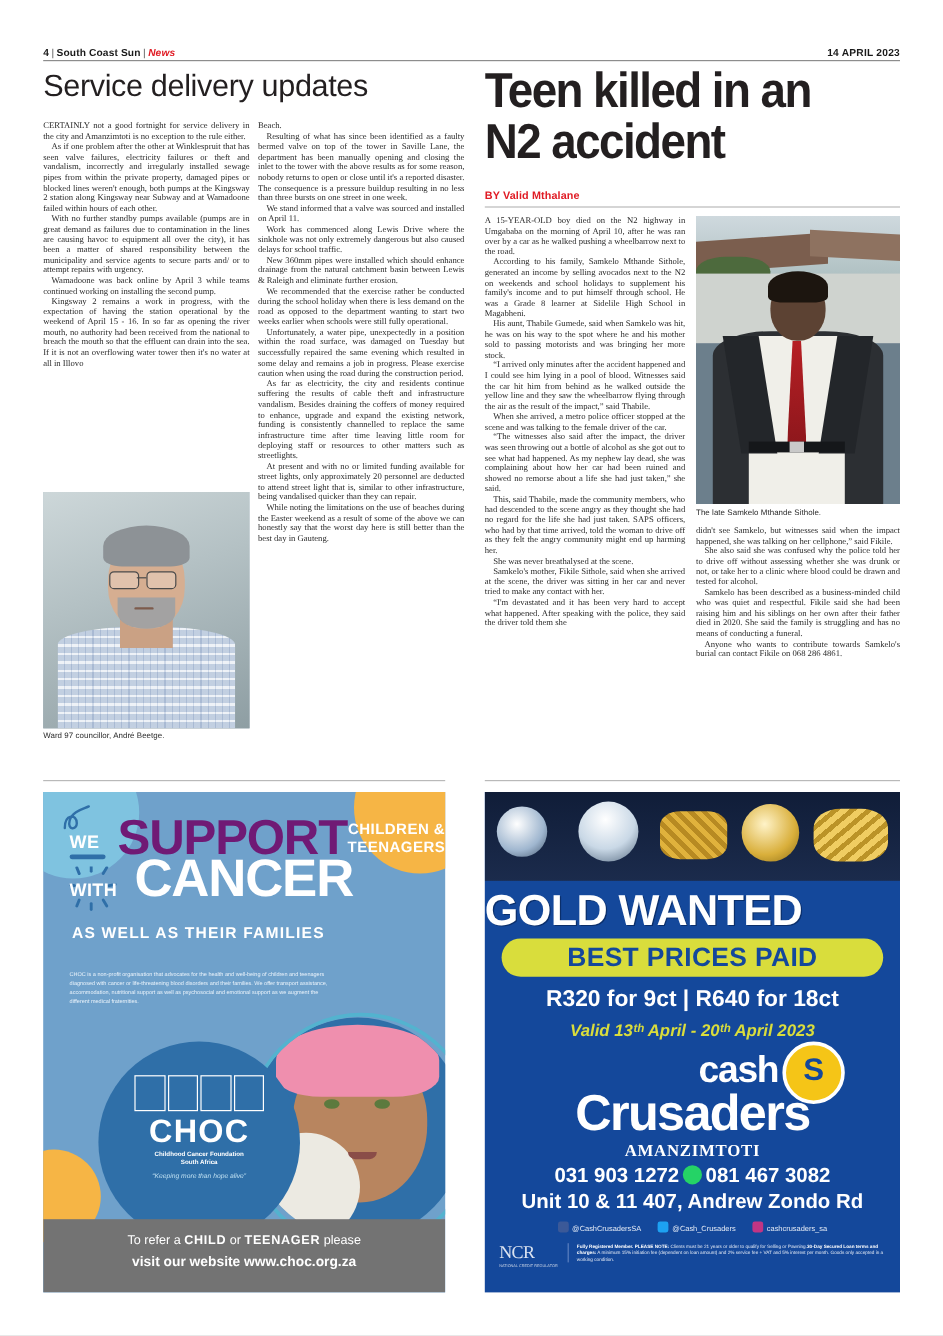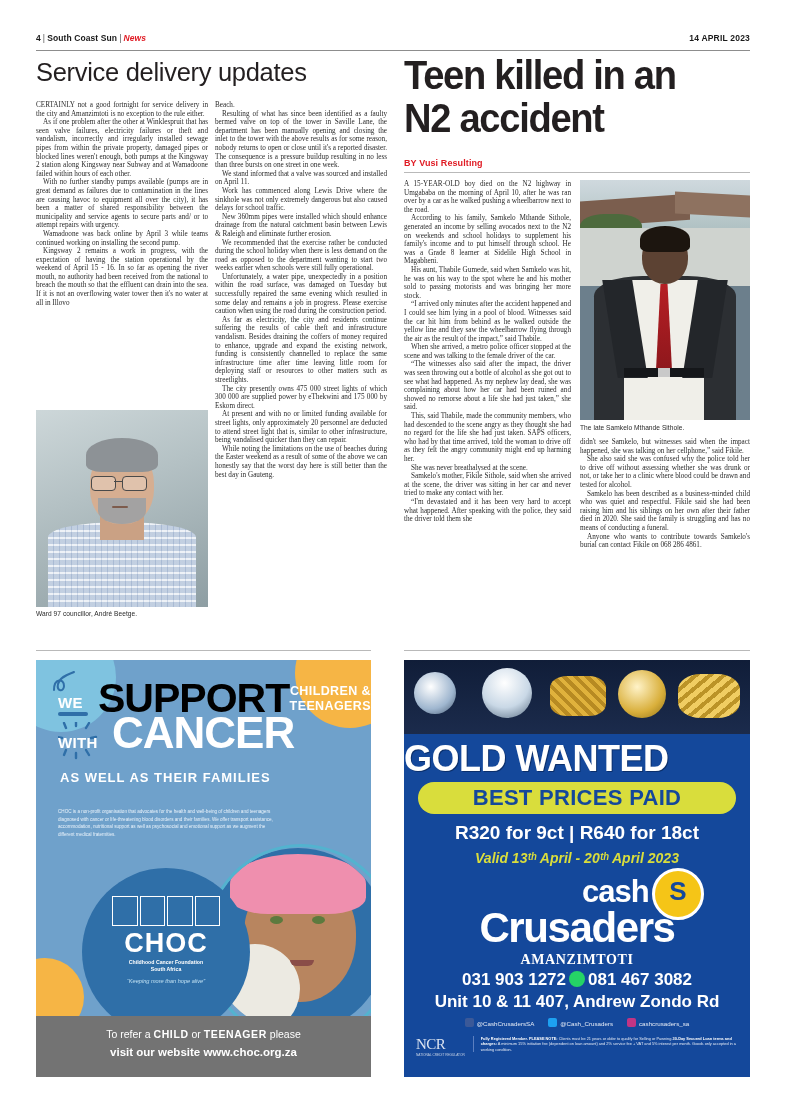--- a/index.html
+++ b/index.html
@@ -11,7 +11,7 @@
   
   .masthead{
     position:absolute;left:36px;top:33px;width:714px;height:16px;
-    display:flex;align-items:flex-start;justify-content:space-between;
+    display:flex;align-items:flex-end;justify-content:space-between;
   }
   .mast-left{font-family:"Liberation Sans",sans-serif;font-size:8.5px;font-weight:bold;color:#1a1a1a;letter-spacing:.1px;}
   .mast-left .sep{font-weight:normal;color:#555;padding:0 2px;}

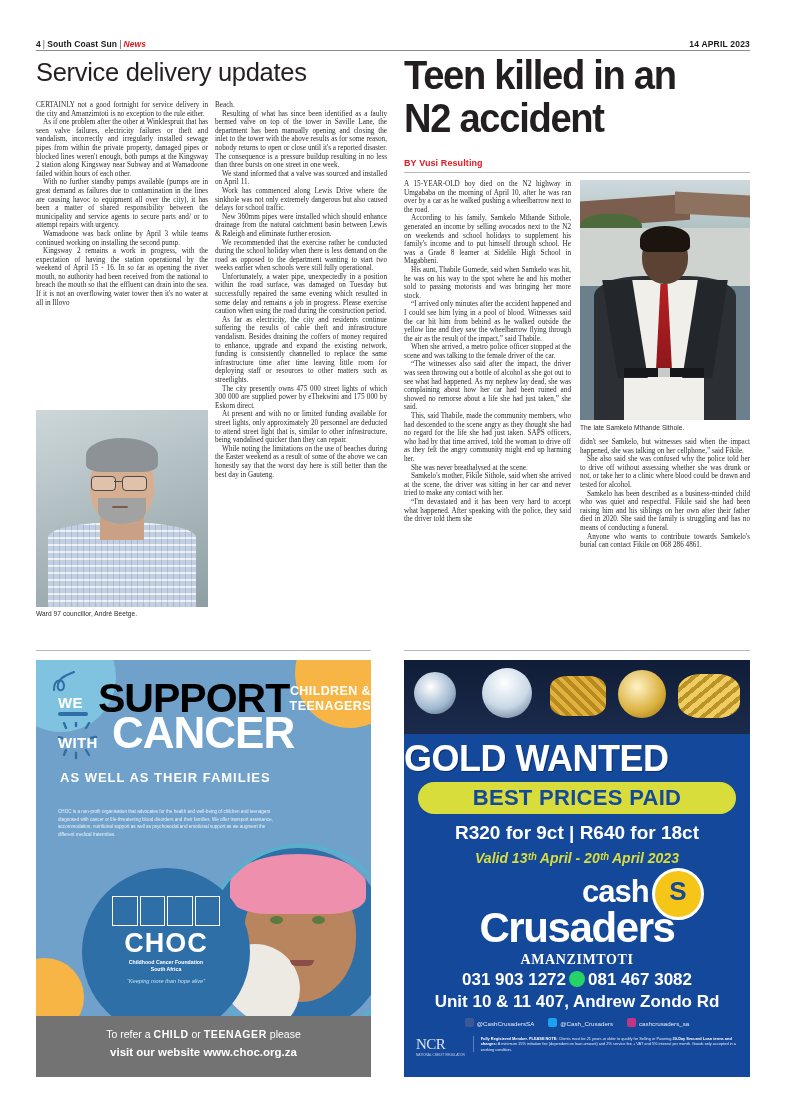--- a/index.html
+++ b/index.html
@@ -229,7 +229,7 @@
     <div>Teen killed in an</div>
     <div>N2 accident</div>
   </div>
-  <div class="byline">BY Vusi Resulting</div>
+  <div class="byline">BY Valid Mthalane</div>
   <div class="byline-rule"></div>
 
   <div class="col" id="col1">

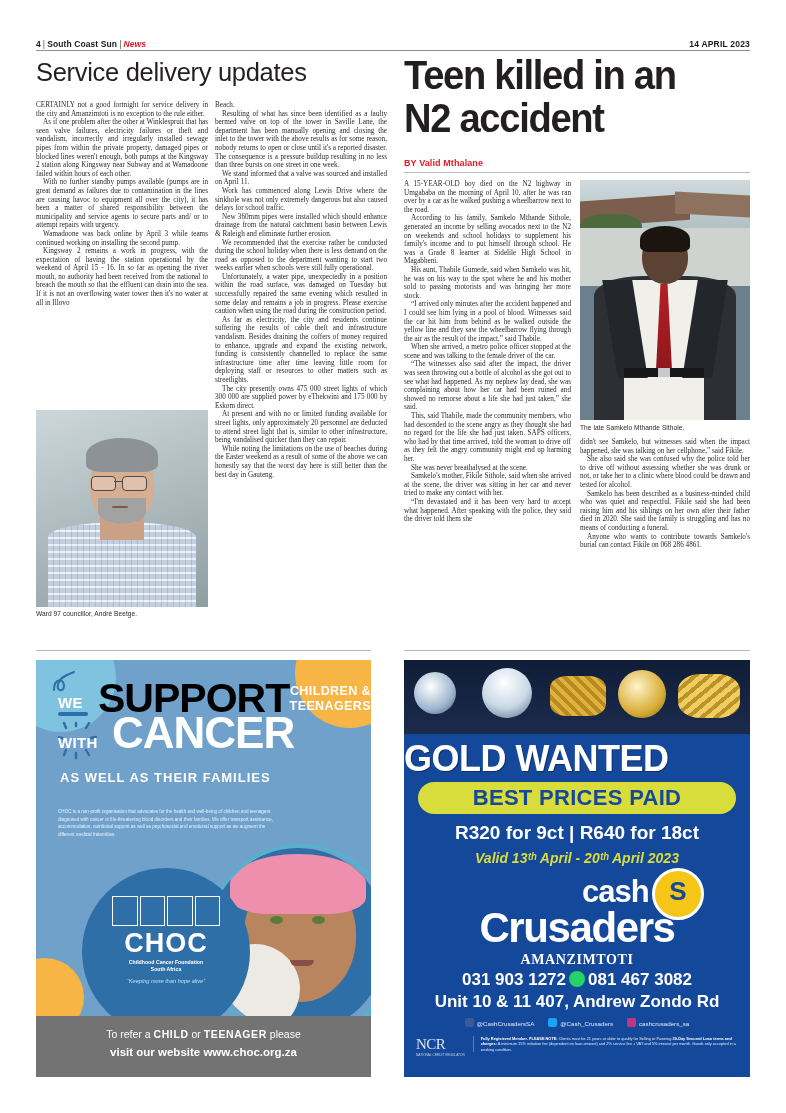--- a/index.html
+++ b/index.html
@@ -248,7 +248,6 @@
       <p>We recommended that the exercise rather be conducted during the school holiday when there is less demand on the road as opposed to the department wanting to start two weeks earlier when schools were still fully operational.</p>
       <p>Unfortunately, a water pipe, unexpectedly in a position within the road surface, was damaged on Tuesday but successfully repaired the same evening which resulted in some delay and remains a job in progress. Please exercise caution when using the road during the construction period.</p>
       <p>As far as electricity, the city and residents continue suffering the results of cable theft and infrastructure vandalism. Besides draining the coffers of money required to enhance, upgrade and expand the existing network, funding is consistently channelled to replace the same infrastructure time after time leaving little room for deploying staff or resources to other matters such as streetlights.</p>
-      <p>The city presently owns 475 000 street lights of which 300 000 are supplied power by eThekwini and 175 000 by Eskom direct.</p>
       <p>At present and with no or limited funding available for street lights, only approximately 20 personnel are deducted to attend street light that is, similar to other infrastructure, being vandalised quicker than they can repair.</p>
       <p>While noting the limitations on the use of beaches during the Easter weekend as a result of some of the above we can honestly say that the worst day here is still better than the best day in Gauteng.</p>
     </div>

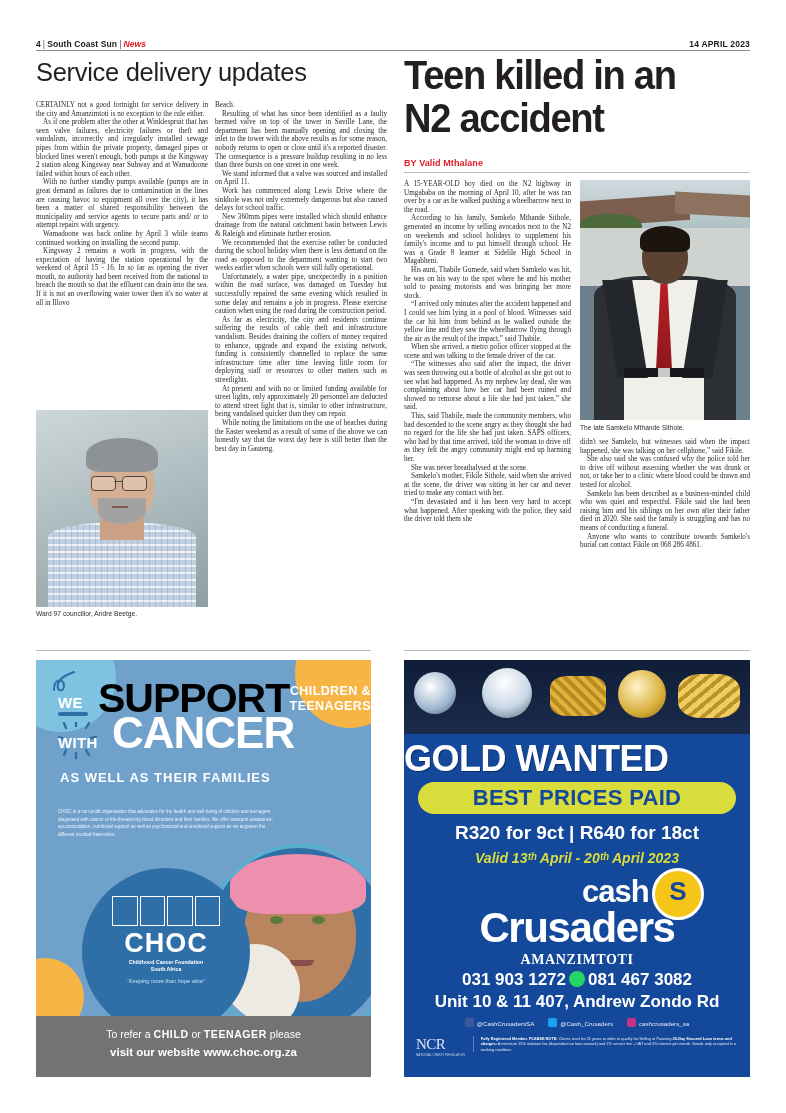--- a/index.html
+++ b/index.html
@@ -117,7 +117,7 @@
     font-weight:bold;font-size:15px;color:#fff;letter-spacing:.3px;}
   #ad-choc .weUnd{position:absolute;left:22px;top:52px;width:30px;height:4px;background:#2f6fa8;border-radius:2px;}
   #ad-choc .support{position:absolute;left:62px;top:16px;font-family:"Liberation Sans",sans-serif;
-    font-weight:bold;font-size:41px;color:#000000;letter-spacing:-1px;line-height:44px;}
+    font-weight:bold;font-size:41px;color:#701a75;letter-spacing:-1px;line-height:44px;}
   #ad-choc .childteen{position:absolute;left:235px;top:24px;width:100px;
     font-family:"Liberation Sans",sans-serif;font-weight:bold;font-size:12.5px;color:#fff;
     line-height:15px;letter-spacing:.4px;text-align:right;}

